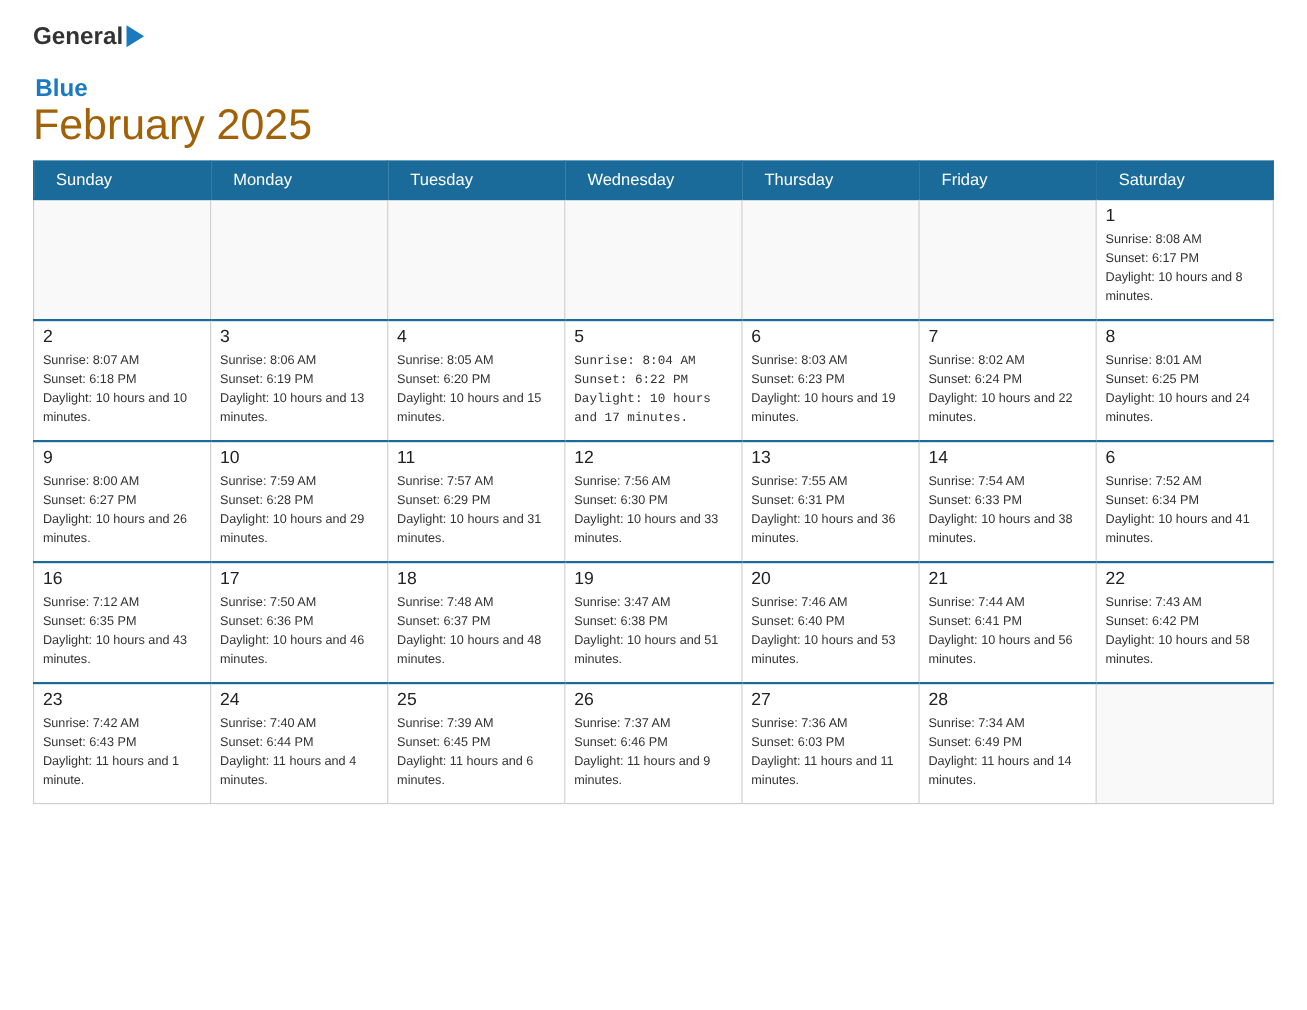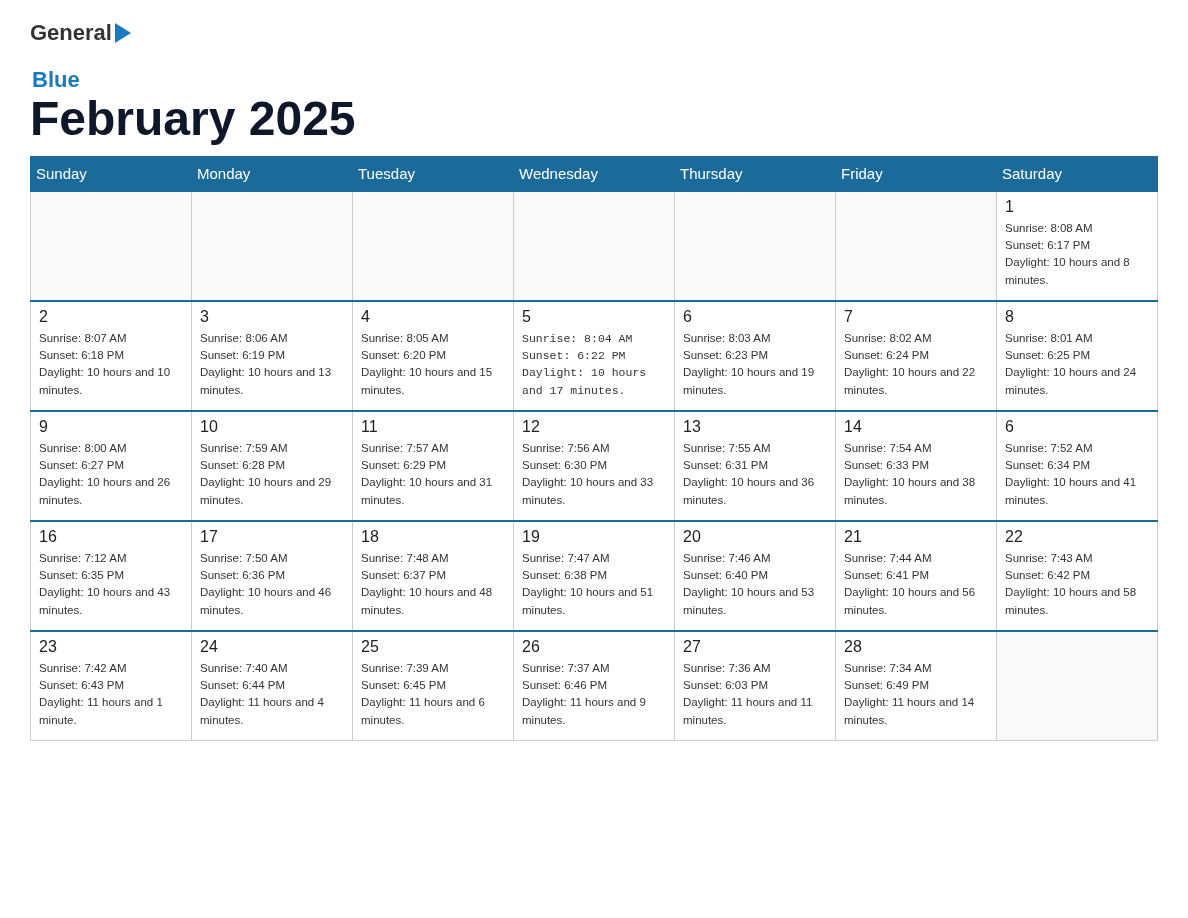--- a/index.html
+++ b/index.html
@@ -32,9 +32,9 @@
       text-align: right;
     }
     .month-title {
-      font-size: 48px;
-      font-weight: bold;
-      color: #0f172a;
+      font-size: 39px;
+      font-weight: normal;
+      color: #a16207;
       line-height: 1.1;
     }
     .location {

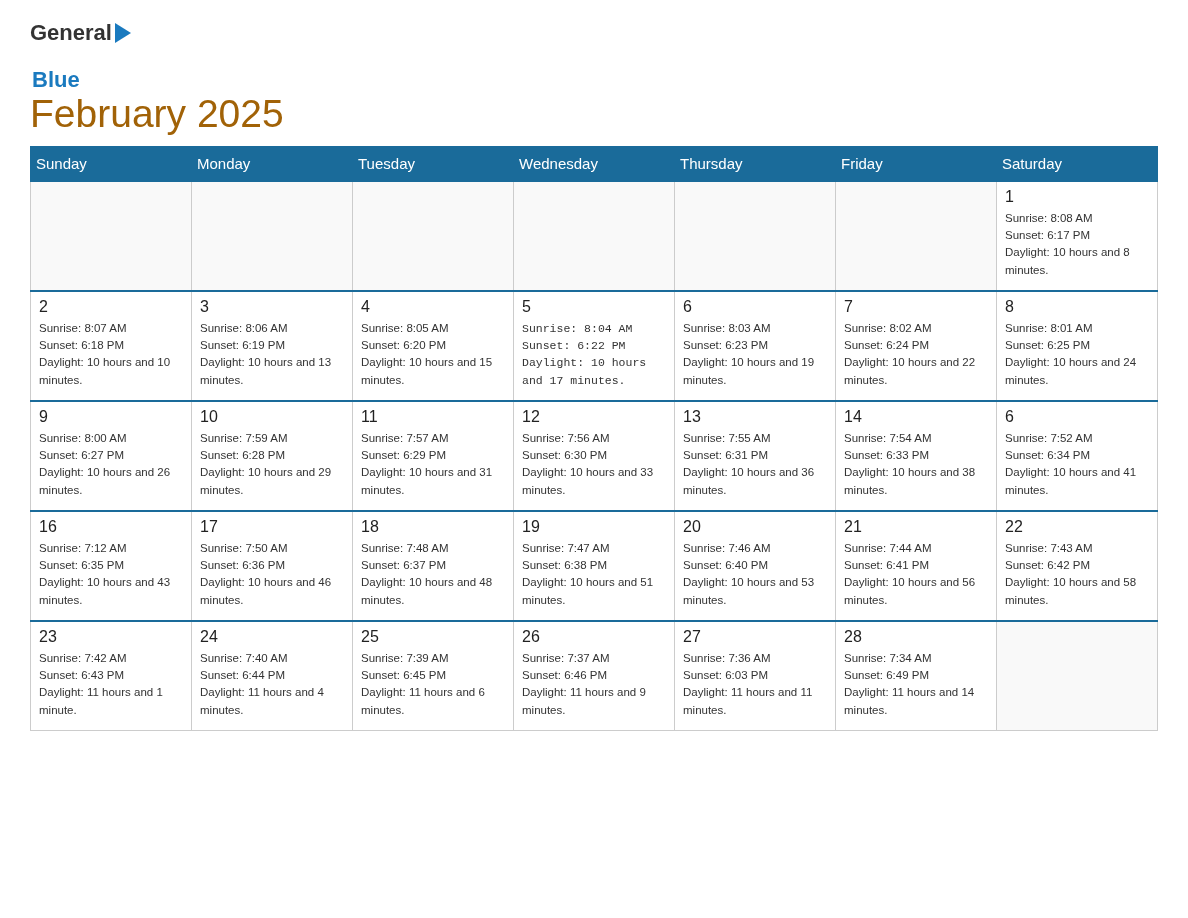--- a/index.html
+++ b/index.html
@@ -51,7 +51,7 @@
       background-color: #1a6b9a;
       color: #fff;
       text-align: left;
-      padding: 8px 5px;
+      padding: 8px 20px;
       font-size: 15px;
       font-weight: normal;
       border: 1px solid #1a6b9a;

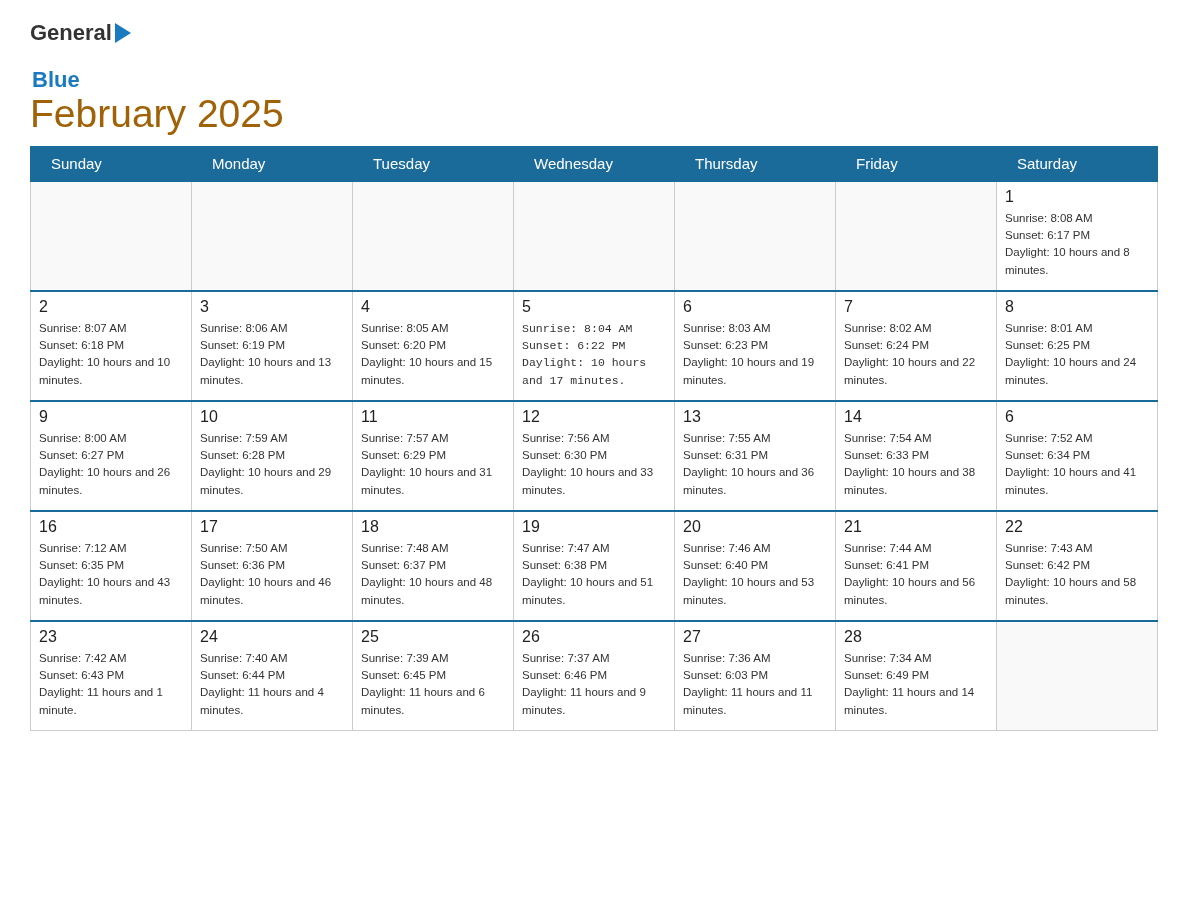--- a/index.html
+++ b/index.html
@@ -253,7 +253,7 @@
         </td>
         <td>
           <span class="day-number">19</span>
-          <div class="day-info" style="white-space: pre-line;">Sunrise: 7:47 AM
+          <div class="day-info" style="white-space: pre-line;">Sunrise: 3:47 AM
 Sunset: 6:38 PM
 Daylight: 10 hours and 51 minutes.</div>
         </td>

